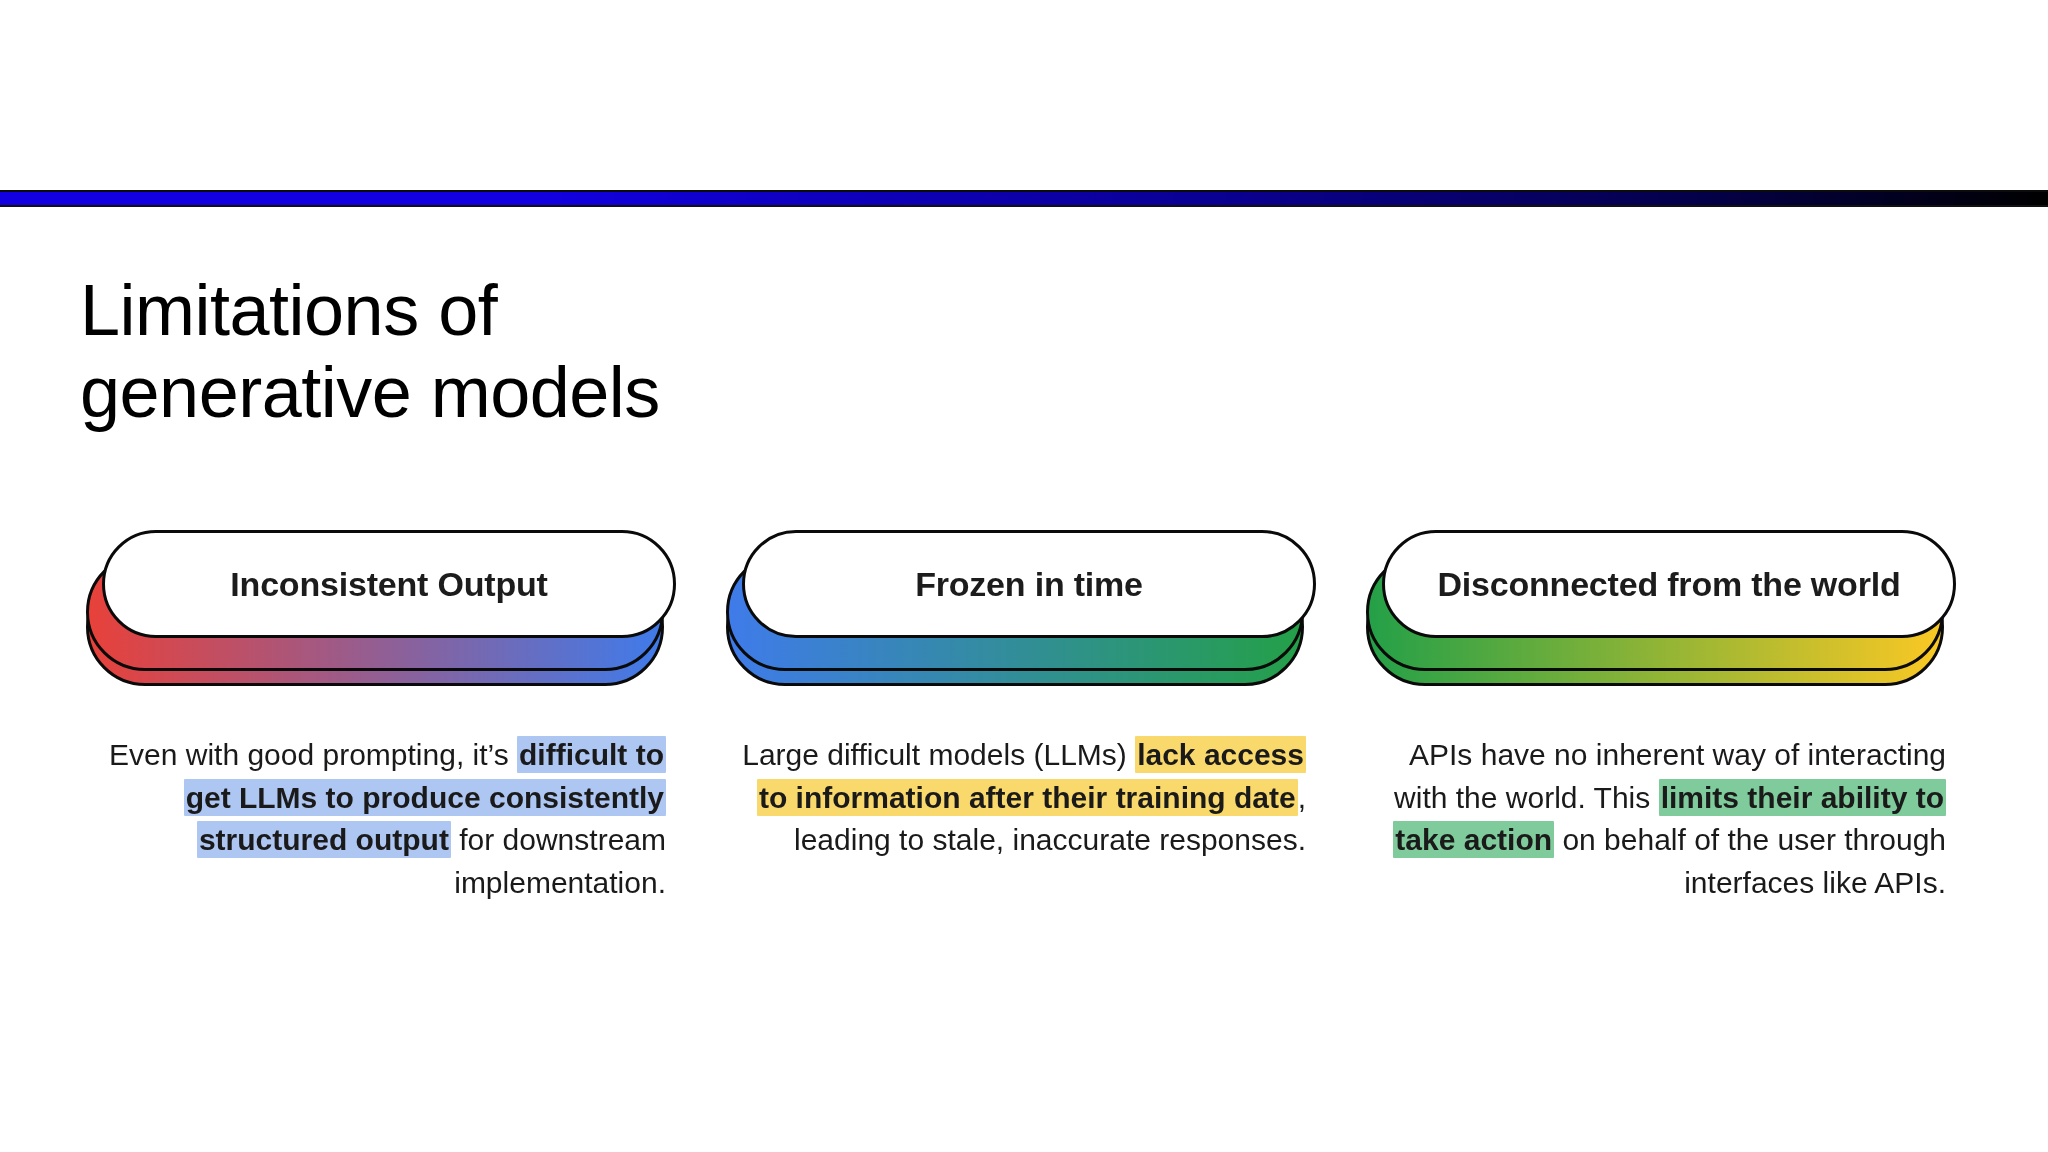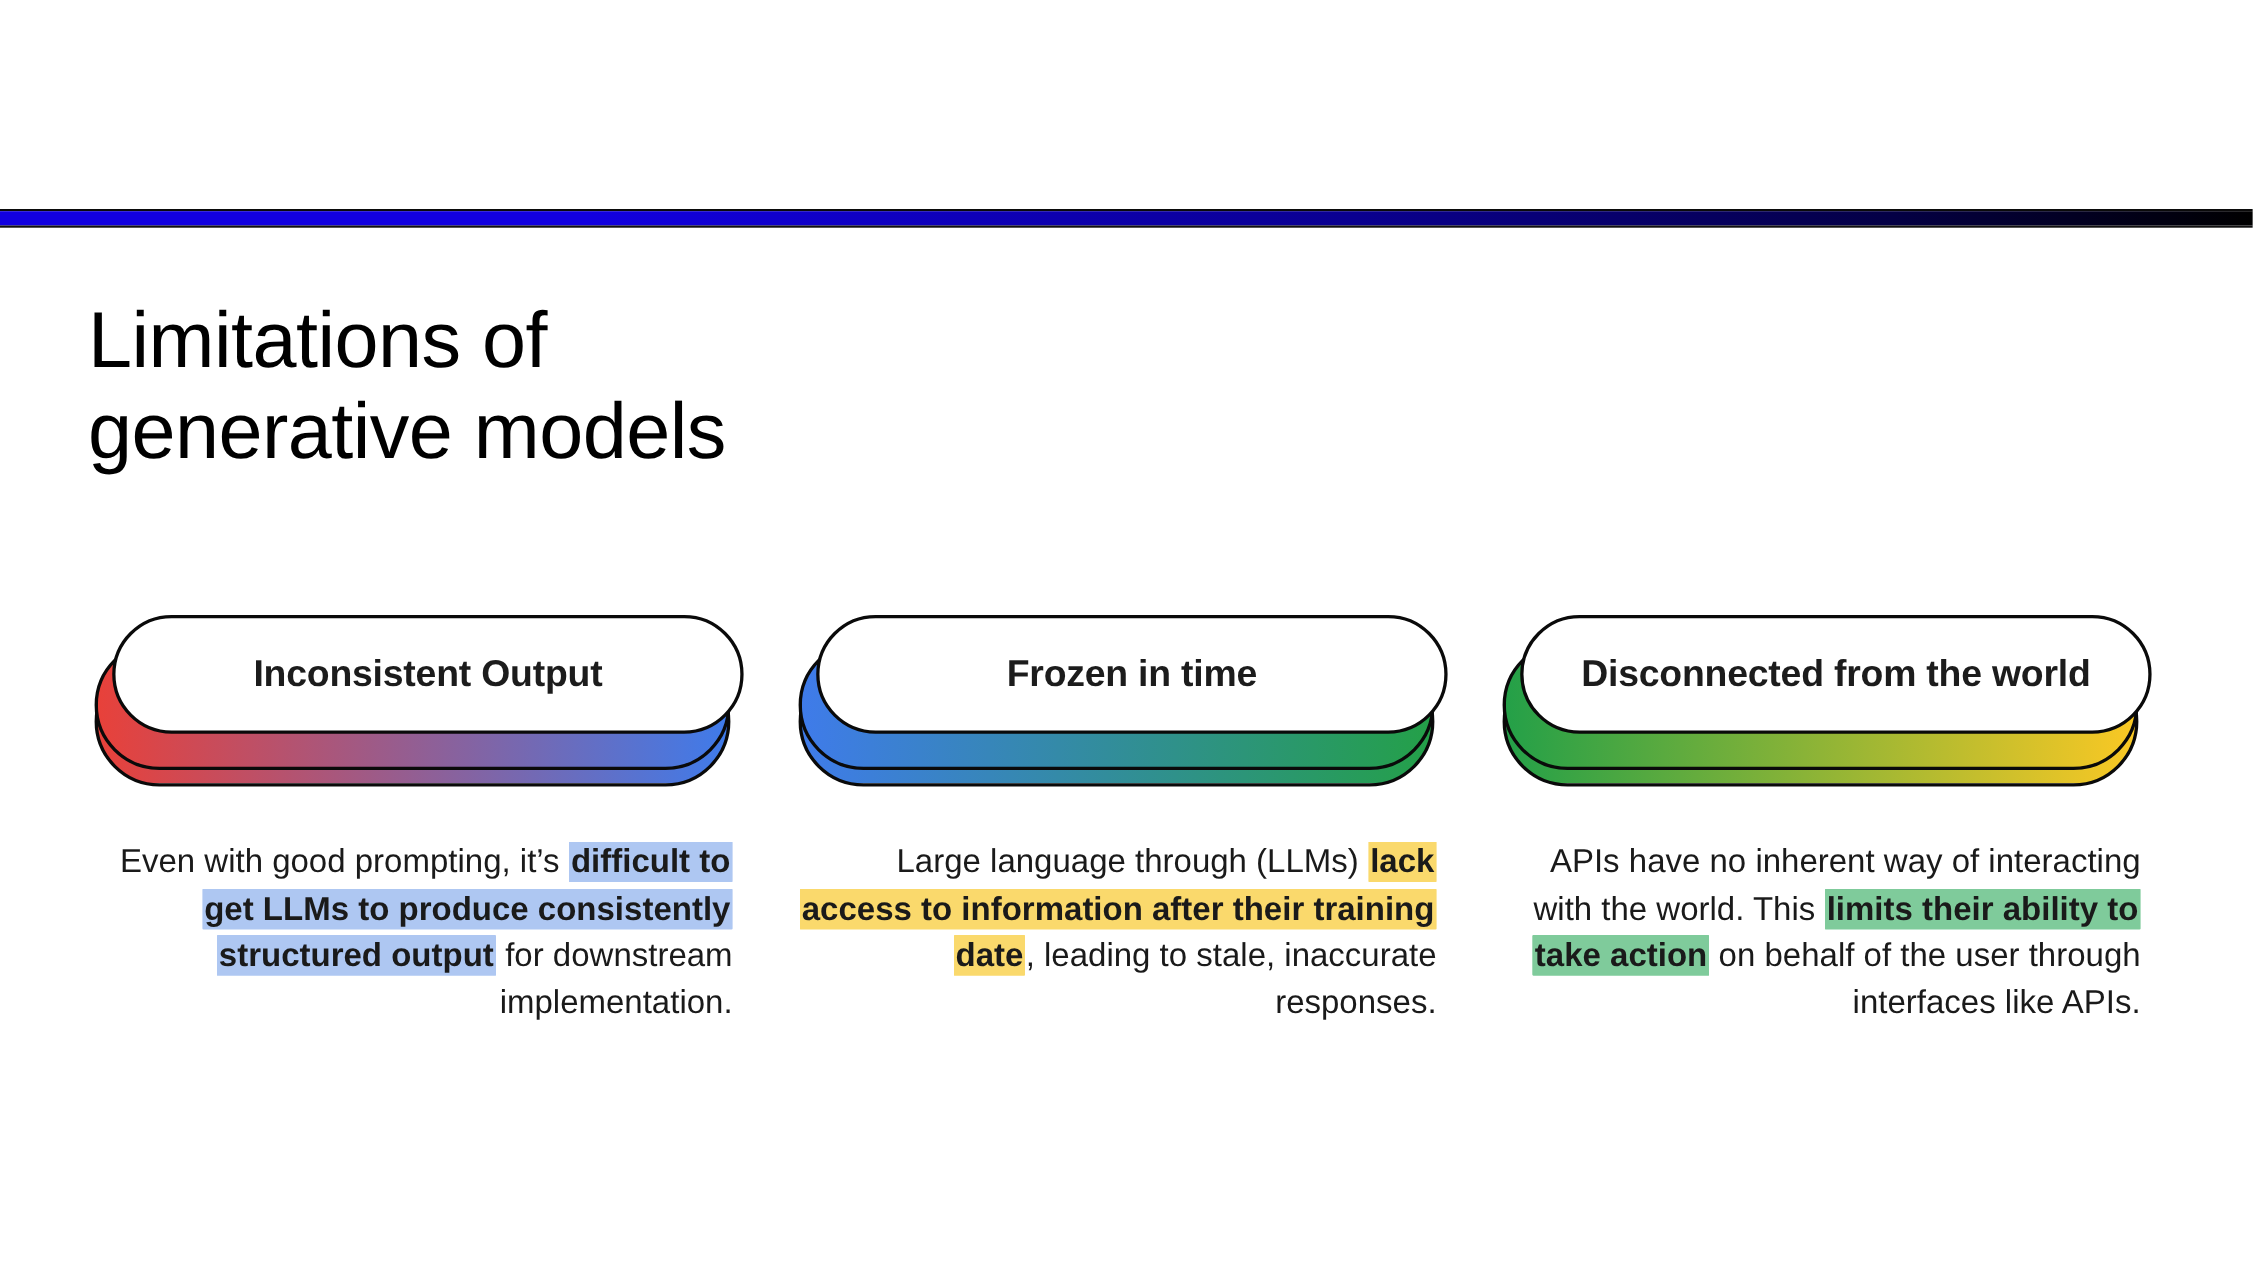--- a/index.html
+++ b/index.html
@@ -74,7 +74,6 @@
     width: 580px;
     margin-right: 60px;
     position: relative;
-    margin-top: 29px;
   }
 
   

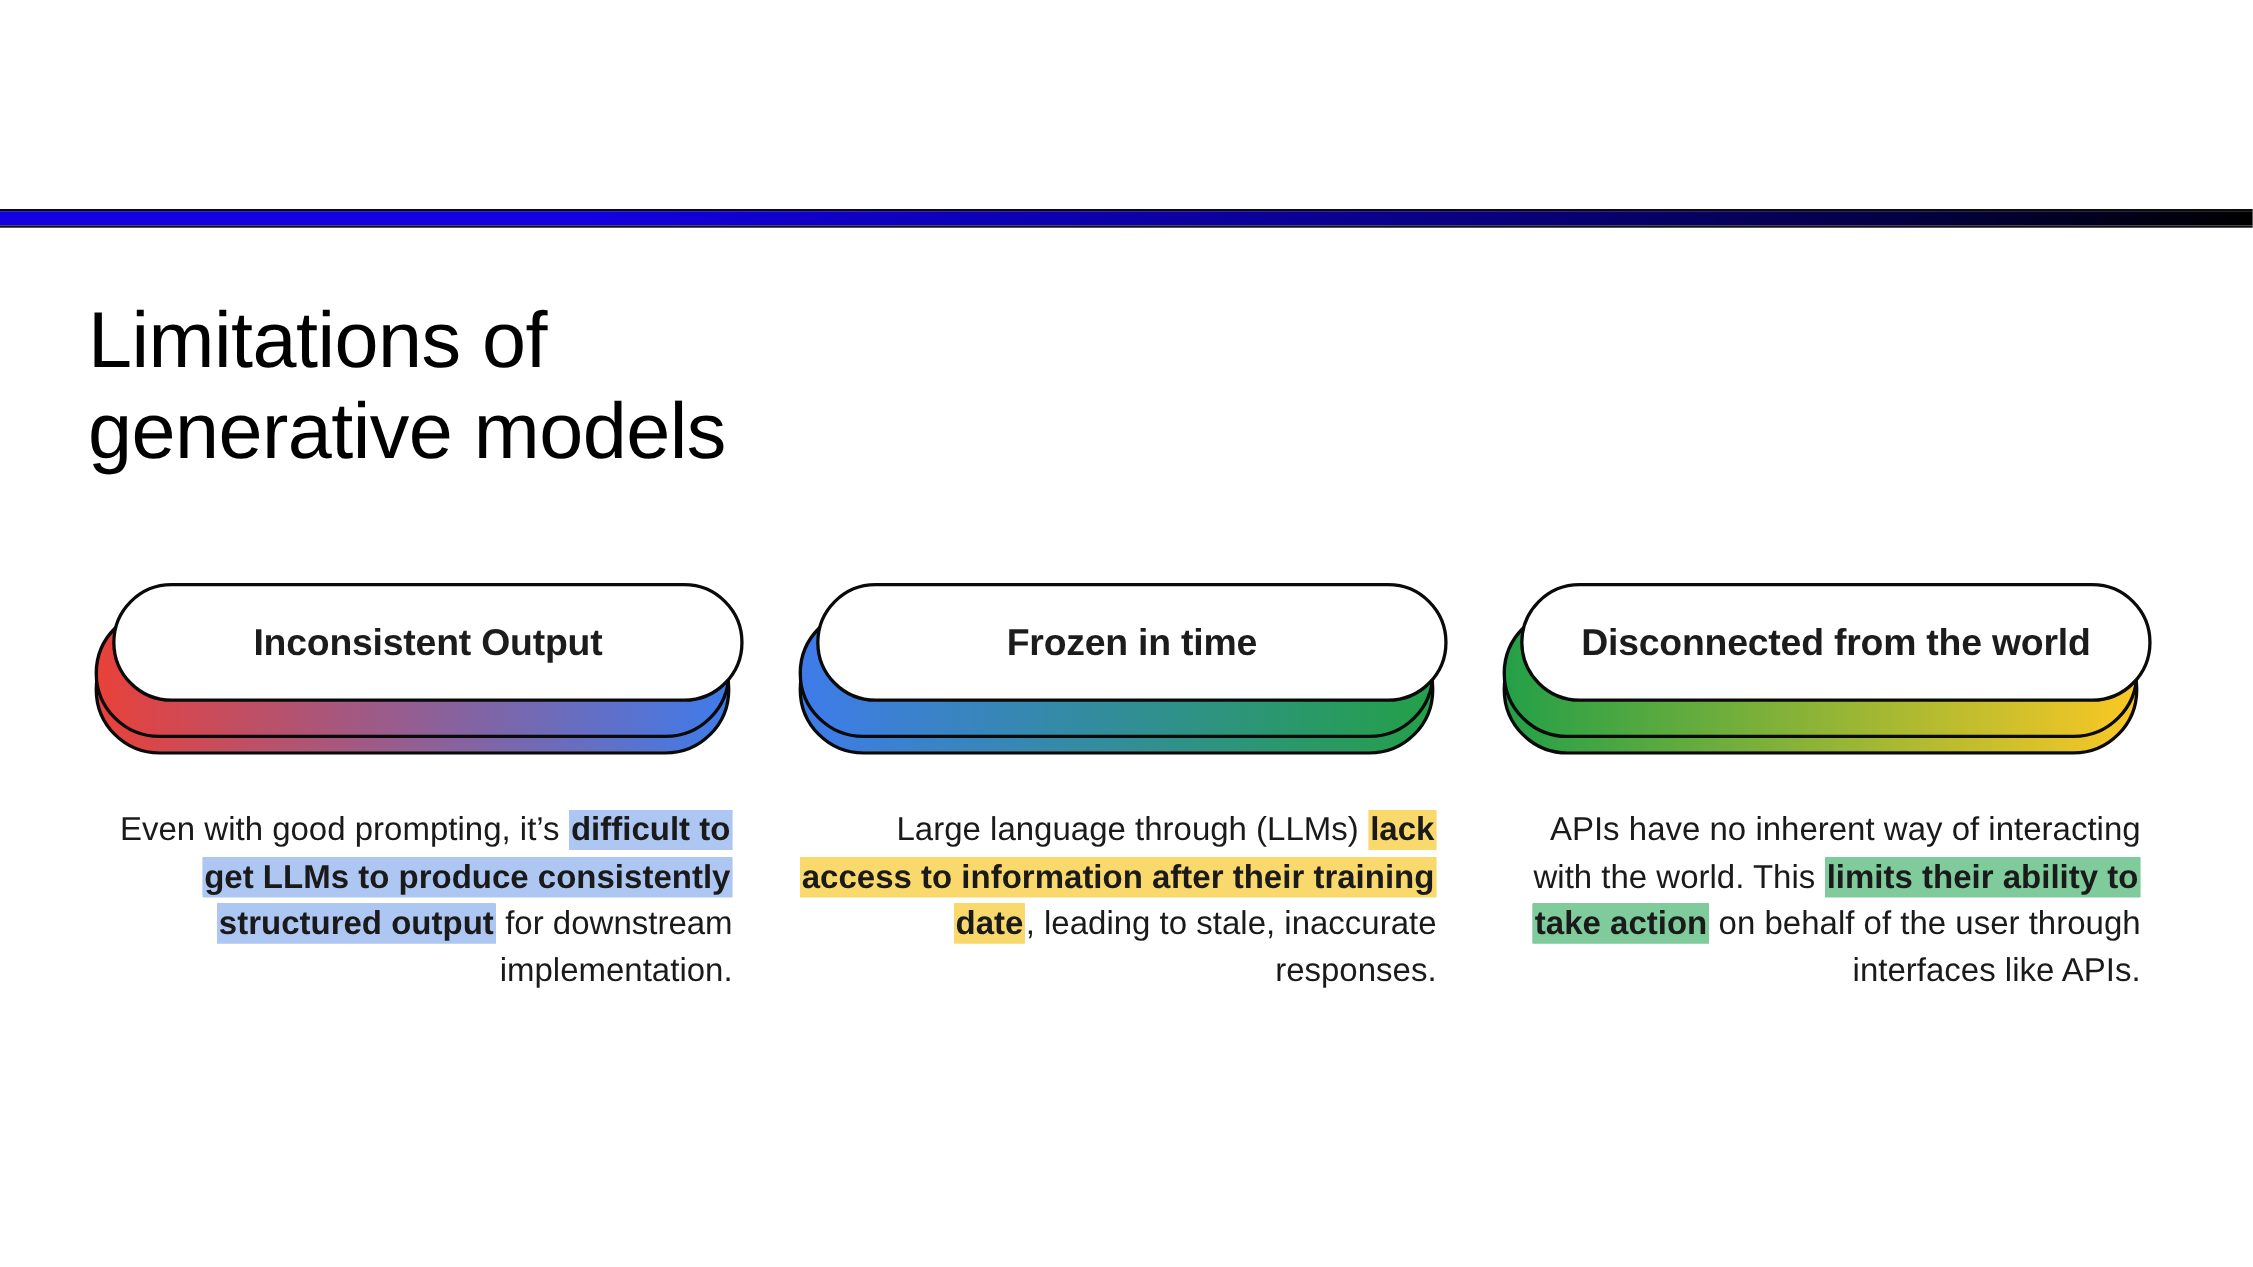--- a/index.html
+++ b/index.html
@@ -161,7 +161,7 @@
           <span class="pill-label">Frozen in time</span>
         </div>
       </div>
-      <p class="card-body"><span>Large language through (LLMs) </span><span class="hl" style="background: rgb(250, 217, 108);">lack access to information after their training date</span><span>, leading to stale, inaccurate responses.</span></p>
+      <p class="card-body"><span>Large difficult models (LLMs) </span><span class="hl" style="background: rgb(250, 217, 108);">lack access to information after their training date</span><span>, leading to stale, inaccurate responses.</span></p>
     </div>
     <div class="card">
       <div class="pill-stack">

